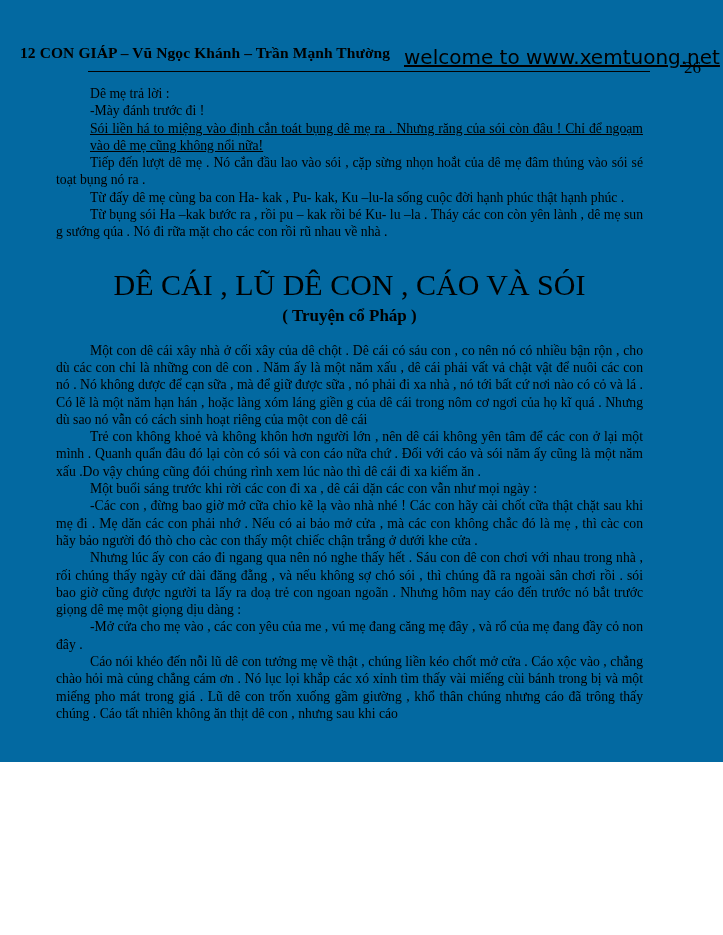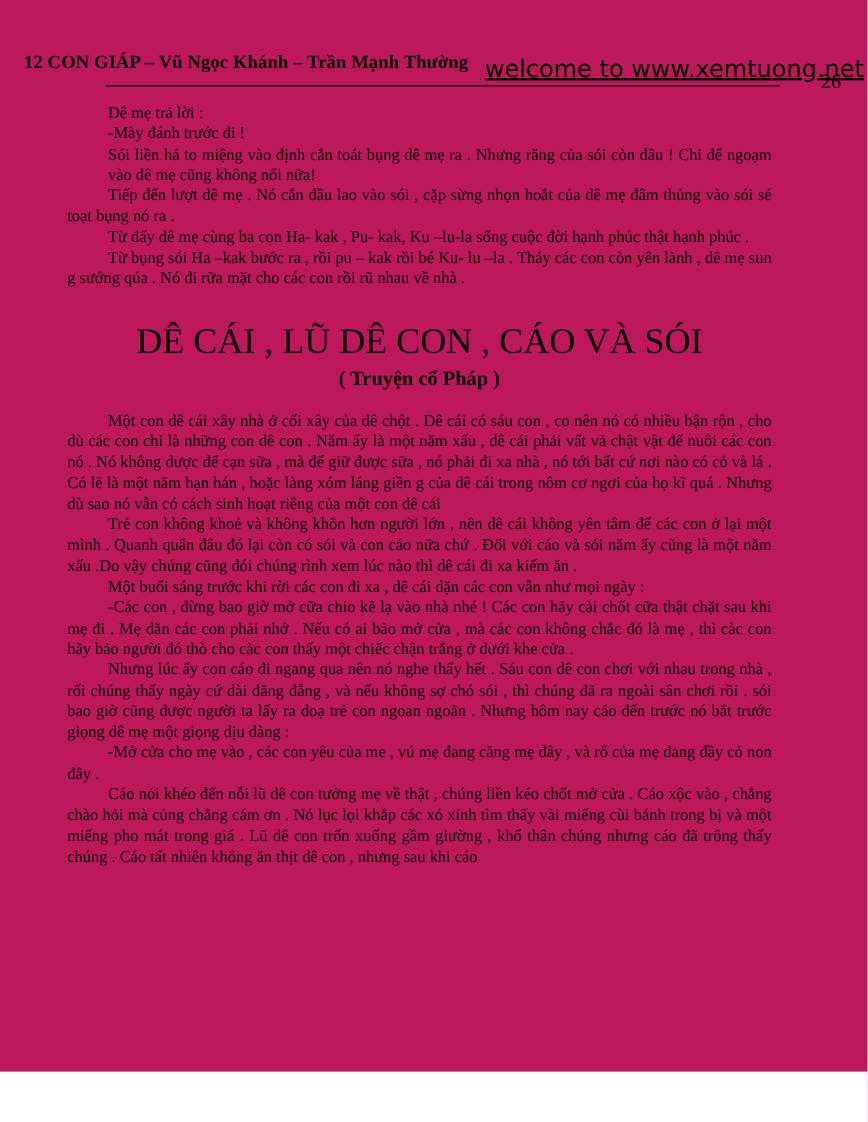--- a/index.html
+++ b/index.html
@@ -11,8 +11,8 @@
   }
   .page {
     position: relative;
-    width: 723px; height: 893px;
-    background: #be185d;
+    width: 723px; height: 762px;
+    background: #0369a1;
     overflow: hidden;
   }
   .header { position: absolute; top: 44px; left: 20px; right: 18px; height: 24px; }

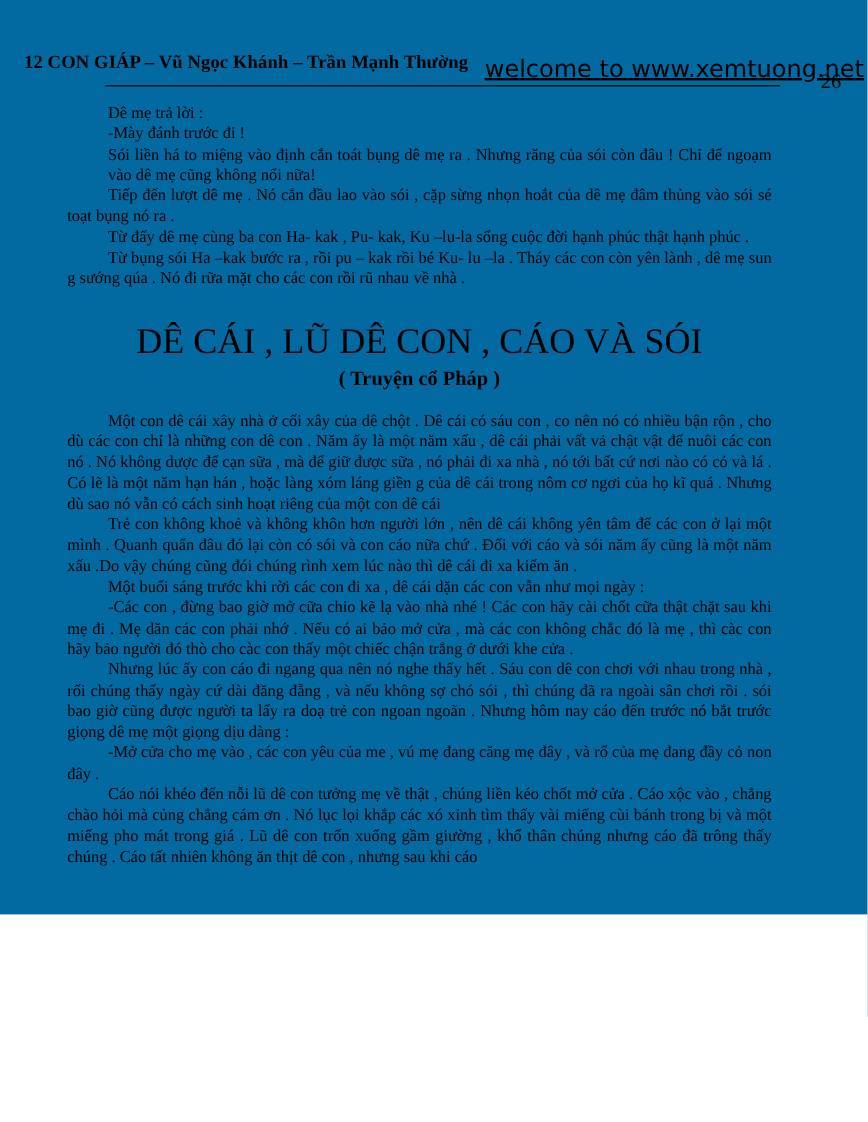--- a/index.html
+++ b/index.html
@@ -42,7 +42,7 @@
     text-align: justify;
   }
   .para { text-indent: 34px; }
-  .para.block-indent { text-indent: 0; padding-left: 34px; }
+  .para.block-indent { text-indent: 0; padding-left: 34px; text-decoration: underline; }
   .story-title {
     margin-top: 27px;
     text-align: center;

